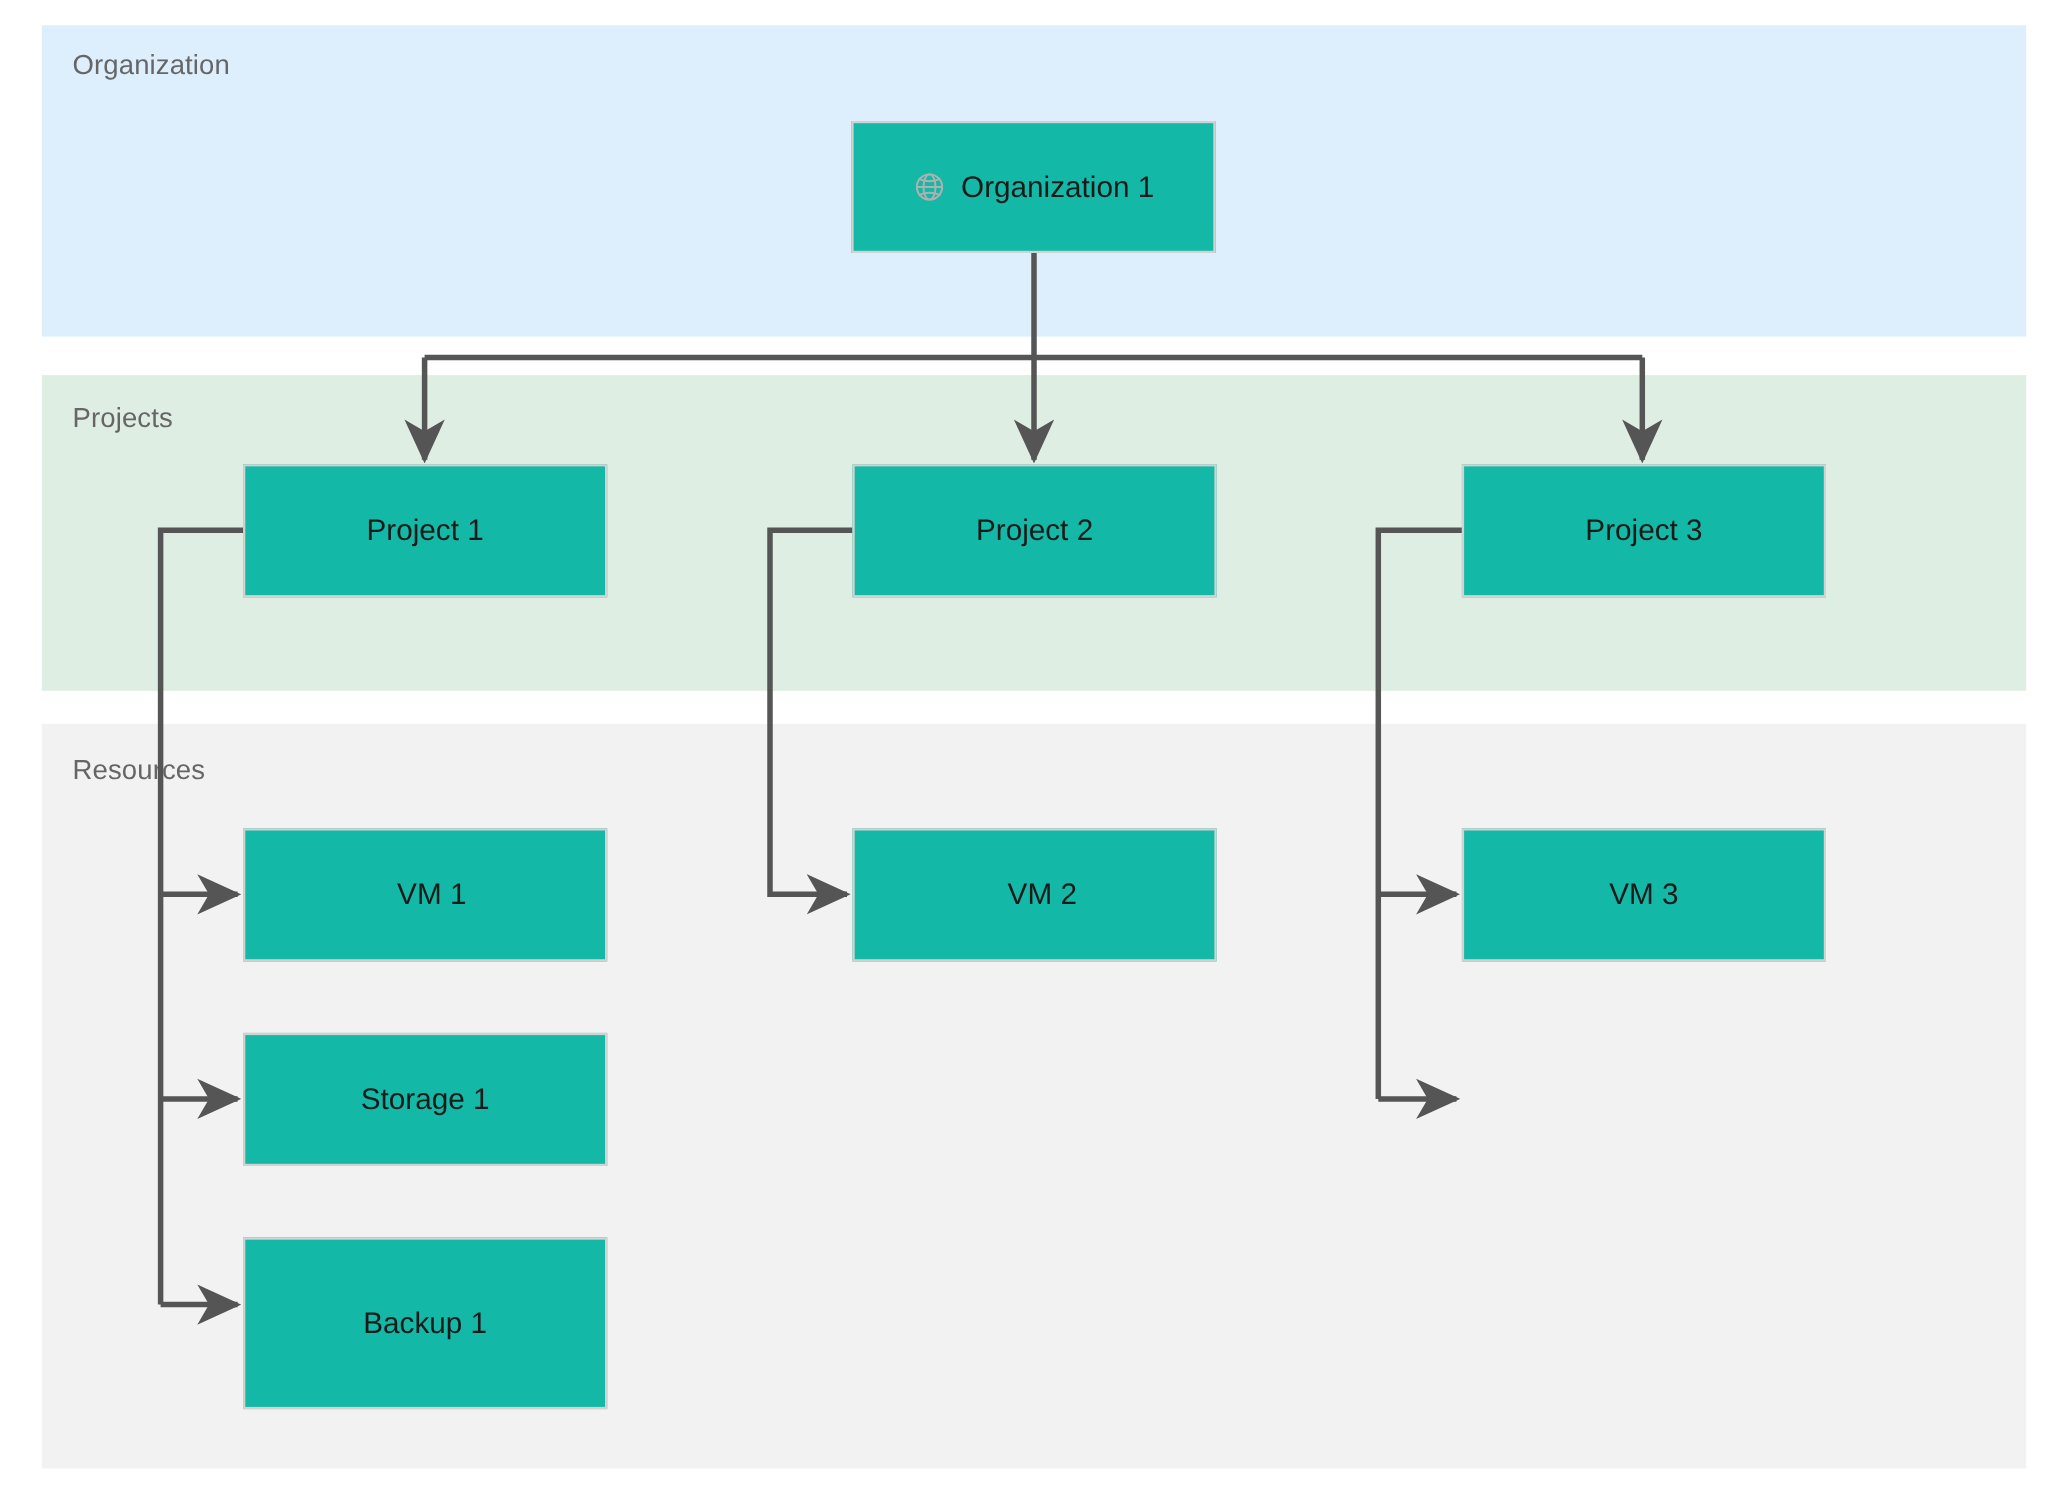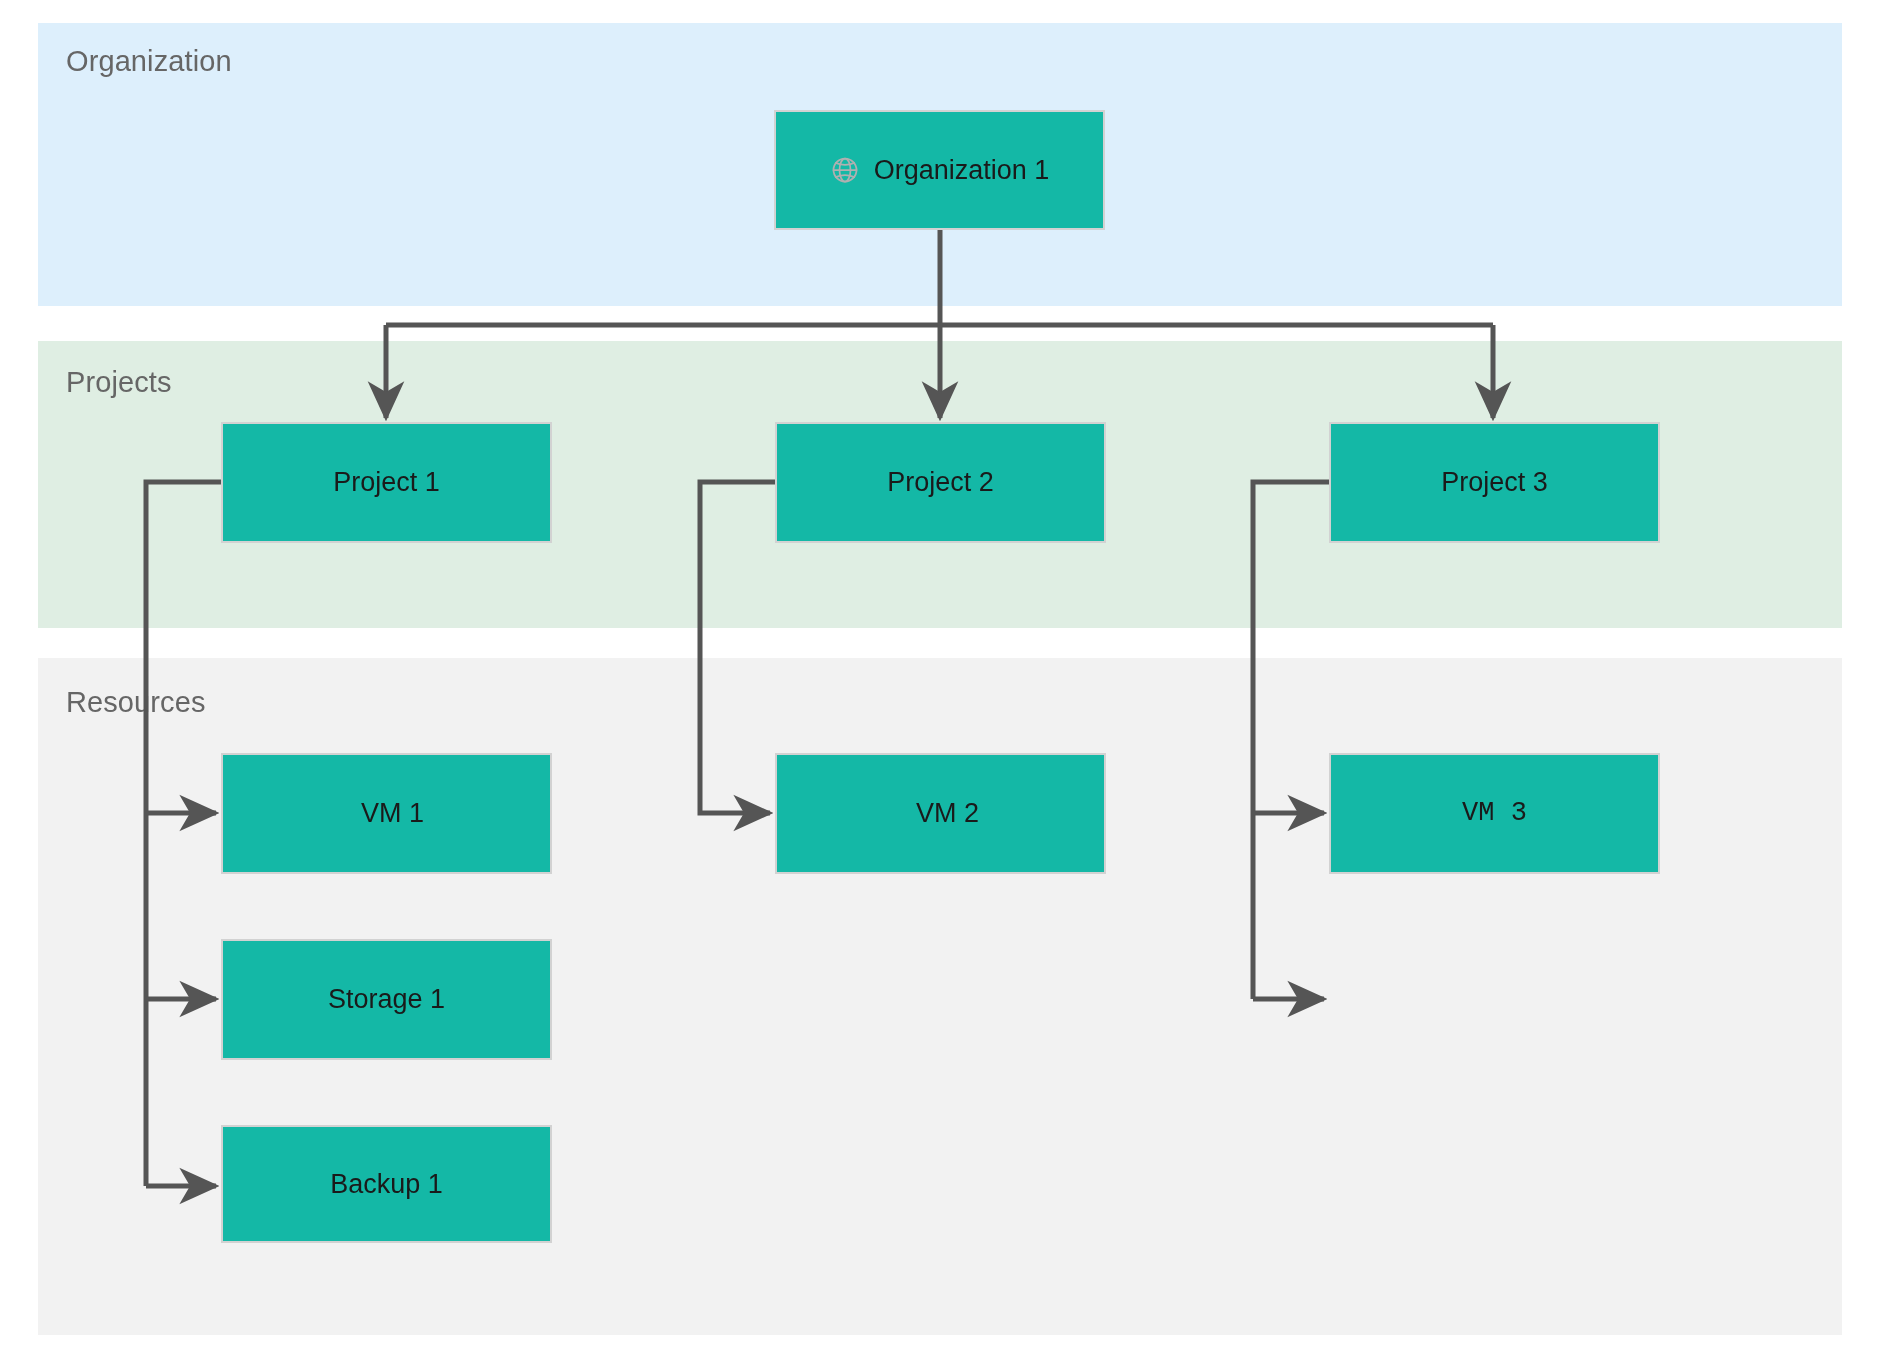--- a/index.html
+++ b/index.html
@@ -40,7 +40,7 @@
   .band-label {
     position: absolute;
     color: #666666;
-    font-size: 29px;
+    font-size: 25px;
     line-height: 1;
     white-space: nowrap;
     letter-spacing: 0.1px;

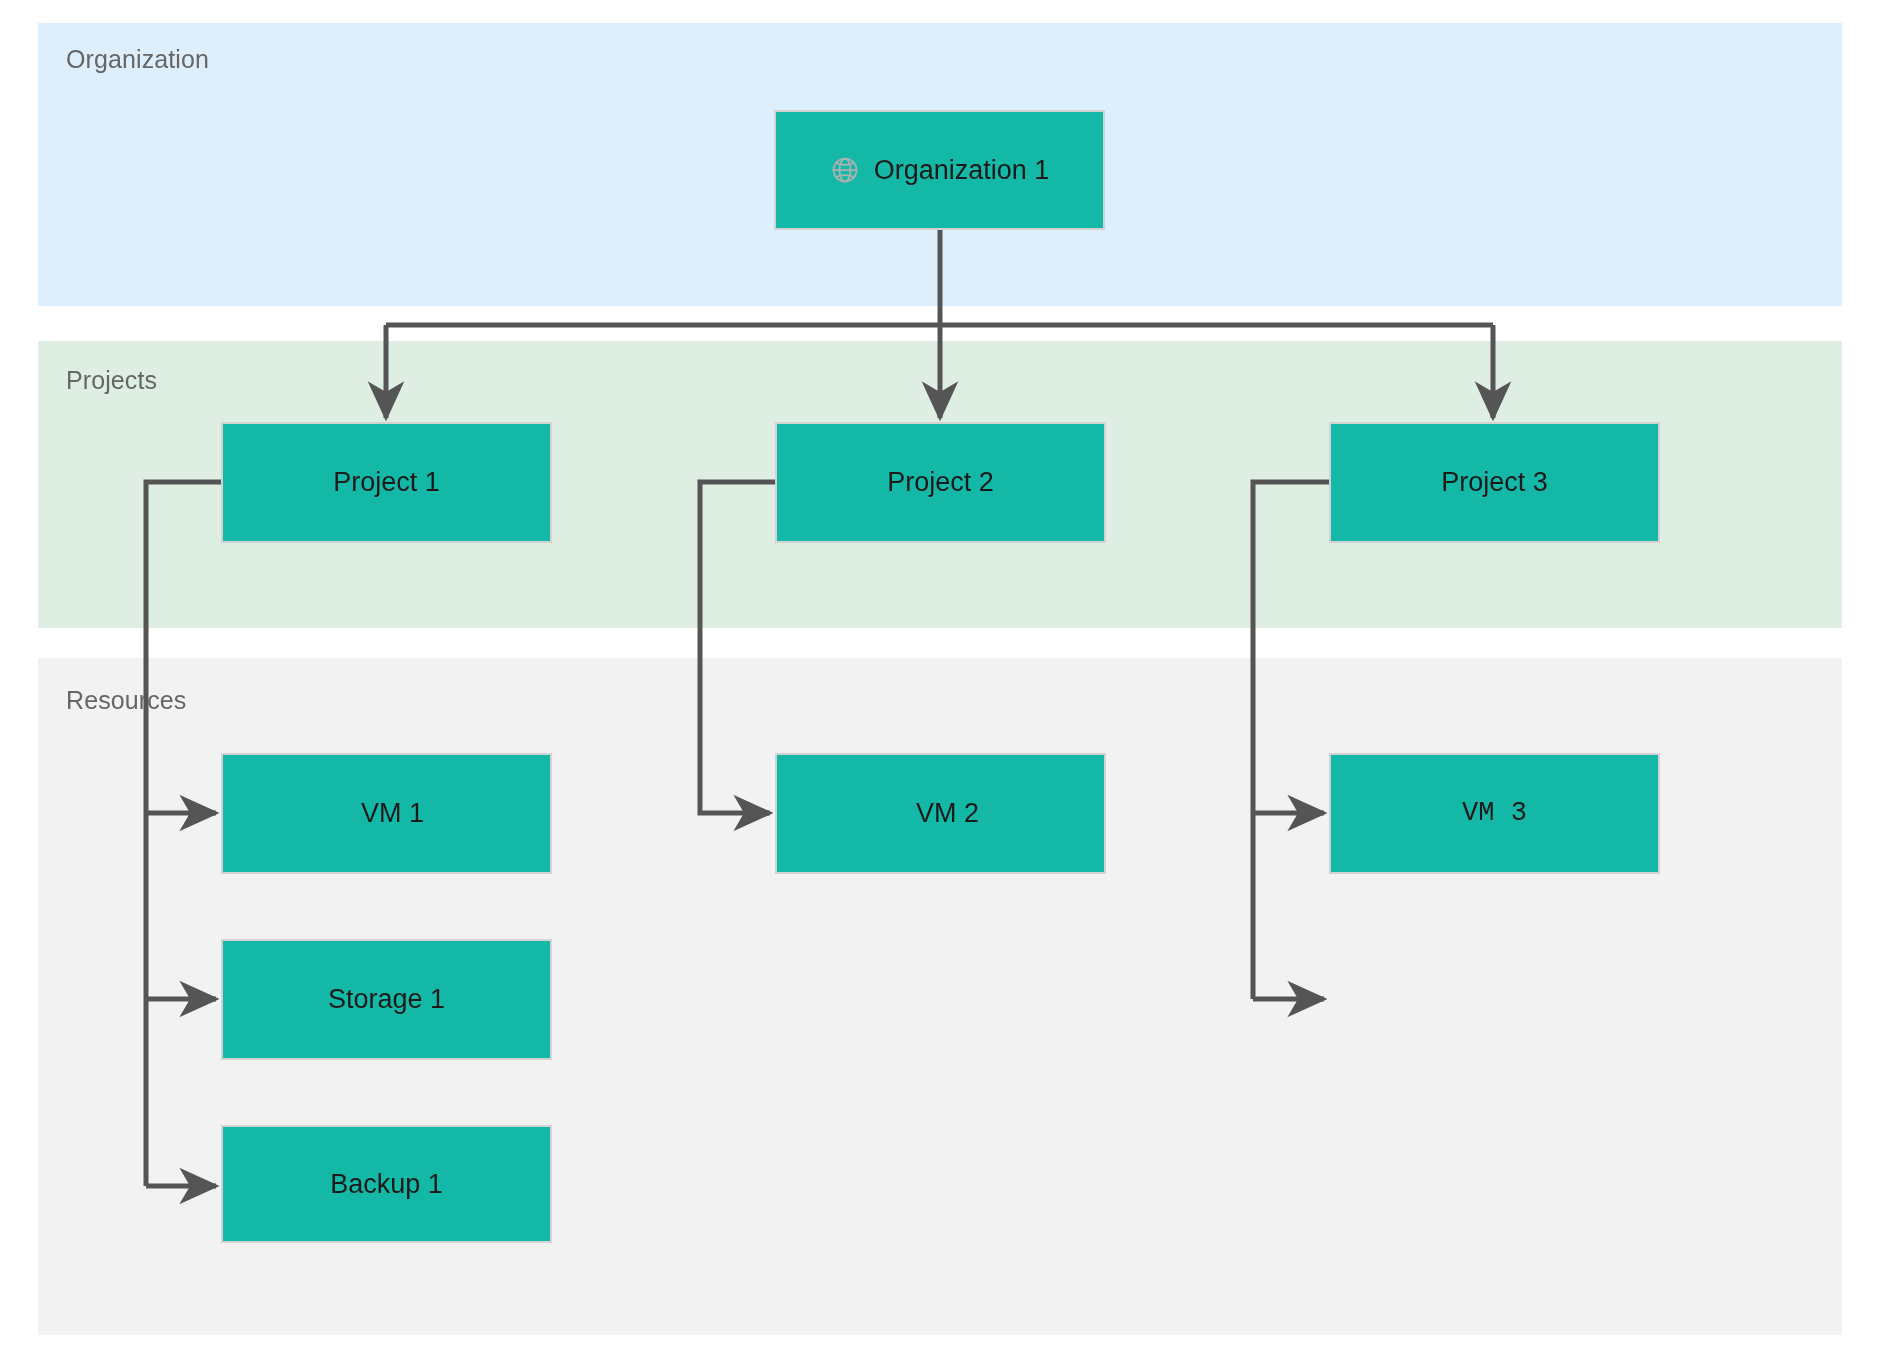--- a/index.html
+++ b/index.html
@@ -86,7 +86,7 @@
 
   .node-vm1 { left: 221px;  top: 753px;  width: 331px; height: 121px; padding-left: 12px; }
   .node-vm2 { left: 775px;  top: 753px;  width: 331px; height: 121px; padding-left: 14px; }
-  .node-vm3 { left: 1329px; top: 753px;  width: 331px; height: 121px; font-family: Liberation Mono, monospace; }
+  .node-vm3 { left: 1329px; top: 753px;  width: 331px; height: 121px; }
 
   .node-st1 { left: 221px;  top: 939px;  width: 331px; height: 121px; }
   .node-st3 { left: 1329px; top: 939px;  width: 331px; height: 121px; }

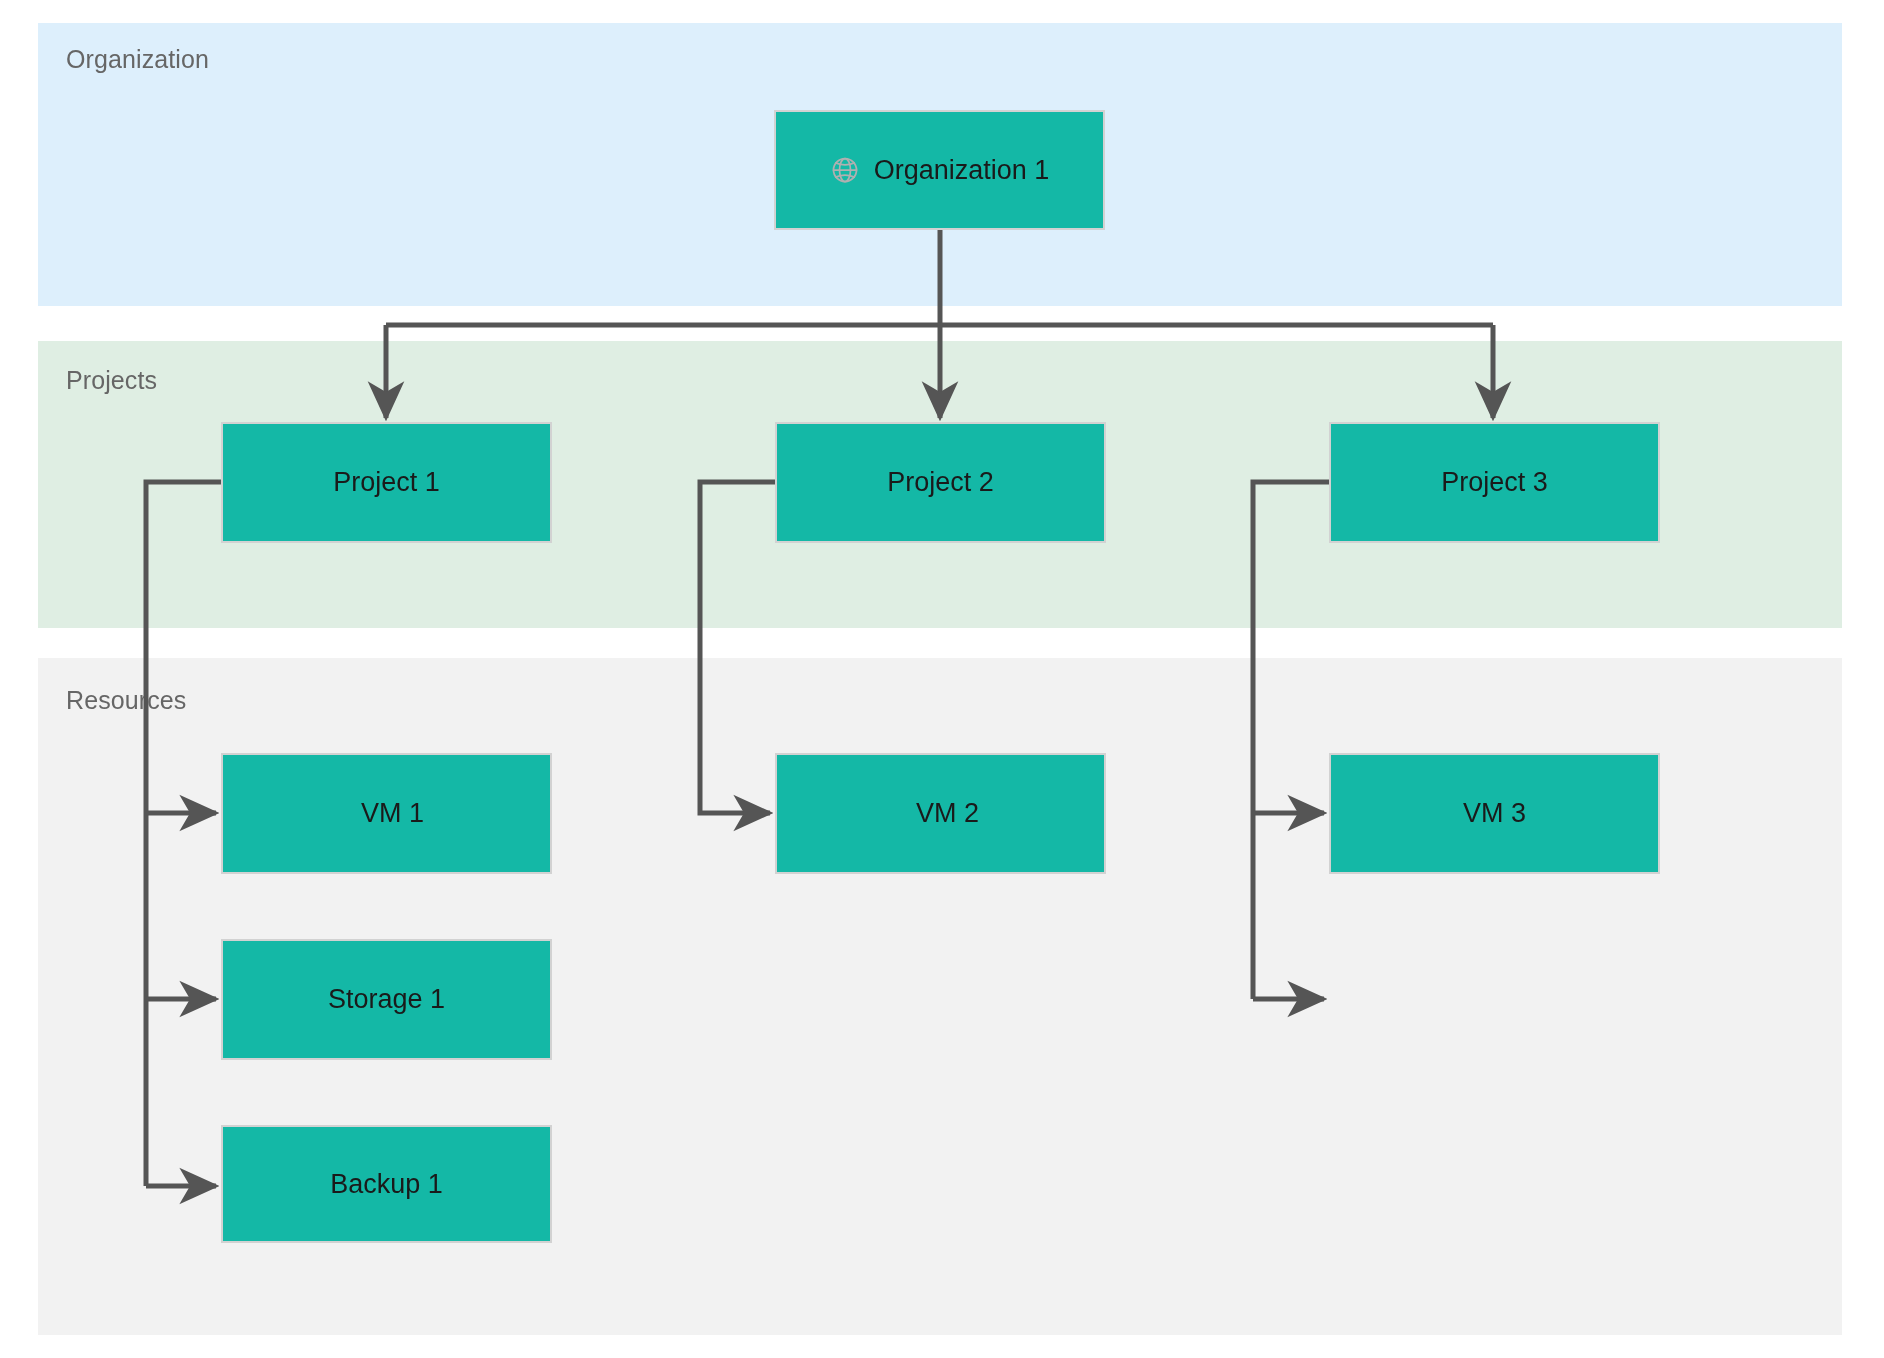--- a/index.html
+++ b/index.html
@@ -91,7 +91,7 @@
   .node-st1 { left: 221px;  top: 939px;  width: 331px; height: 121px; }
   .node-st3 { left: 1329px; top: 939px;  width: 331px; height: 121px; }
 
-  .node-bk1 { left: 221px;  top: 1125px; width: 331px; height: 118px; }
+  .node-bk1 { left: 221px;  top: 1125px; width: 331px; height: 156px; }
 </style>
 </head>
 <body>

